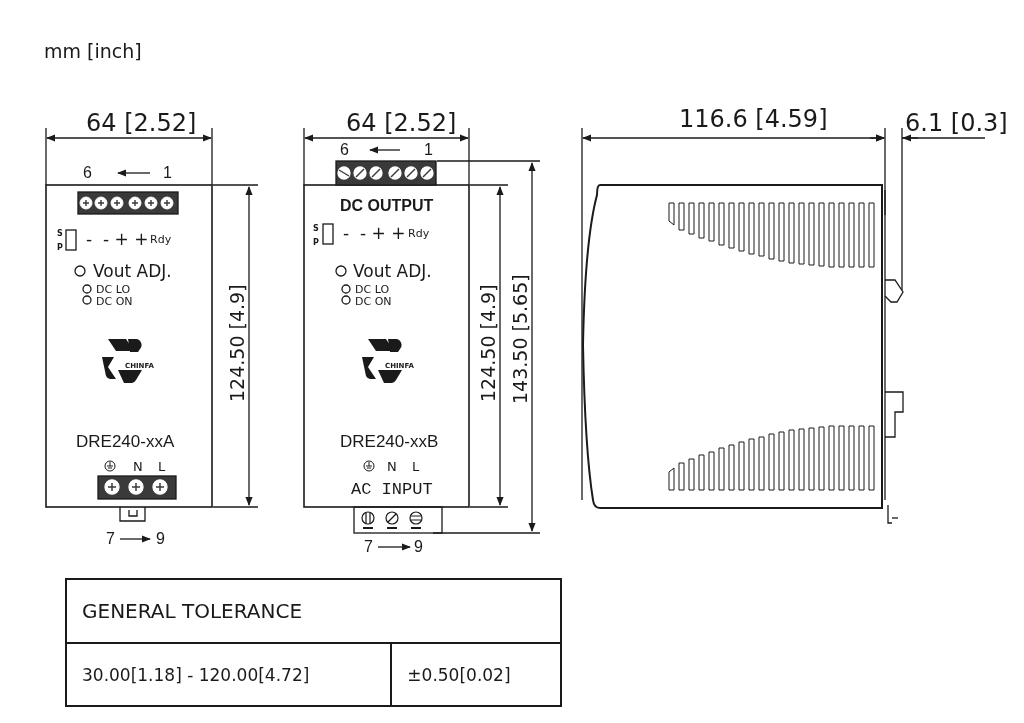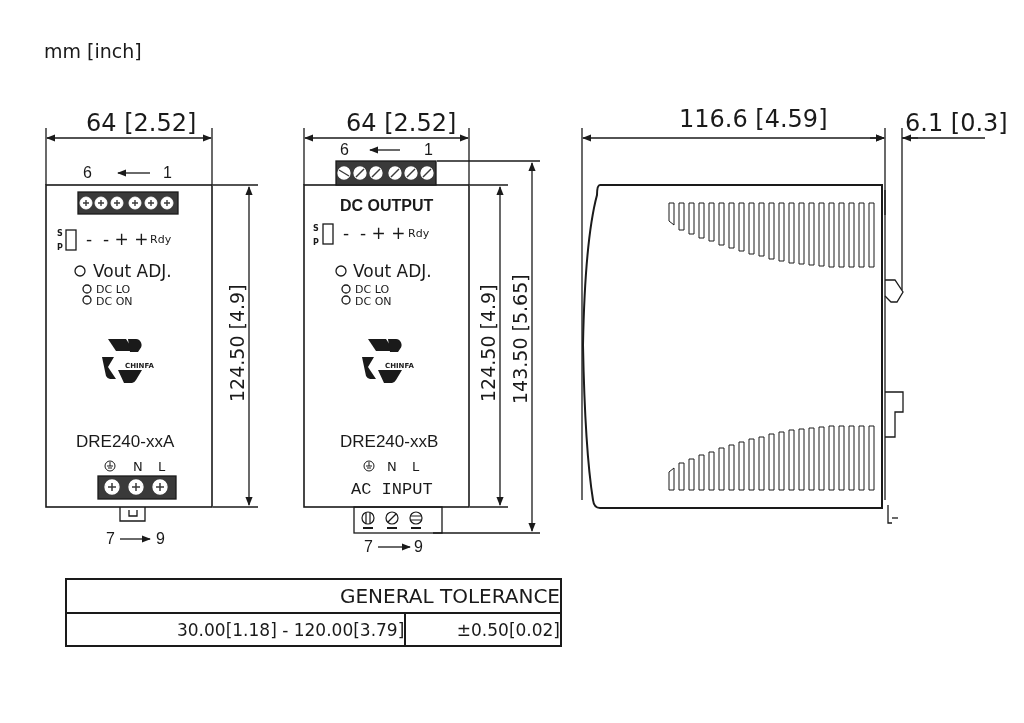--- a/index.html
+++ b/index.html
@@ -13,7 +13,7 @@
   .bold-lbl { font-weight:normal; font-family:"DejaVu Sans", sans-serif; }
   .model { font-family:"Liberation Sans", sans-serif; font-size:17px;margin-top:25px; }
   table.tol { position:absolute; left:65px; top:578px; width:497px; border-collapse:collapse; font-size:17px; }
-  table.tol td { border:2px solid #1a1a1a; text-align:right; height:31px; padding:0;margin-left:44px; }
+  table.tol td { border:2px solid #1a1a1a; text-align:left; height:31px; padding:15px;margin-left:44px; }
   table.tol td.head { font-size:20px; height:32px; }
 </style>
 </head>

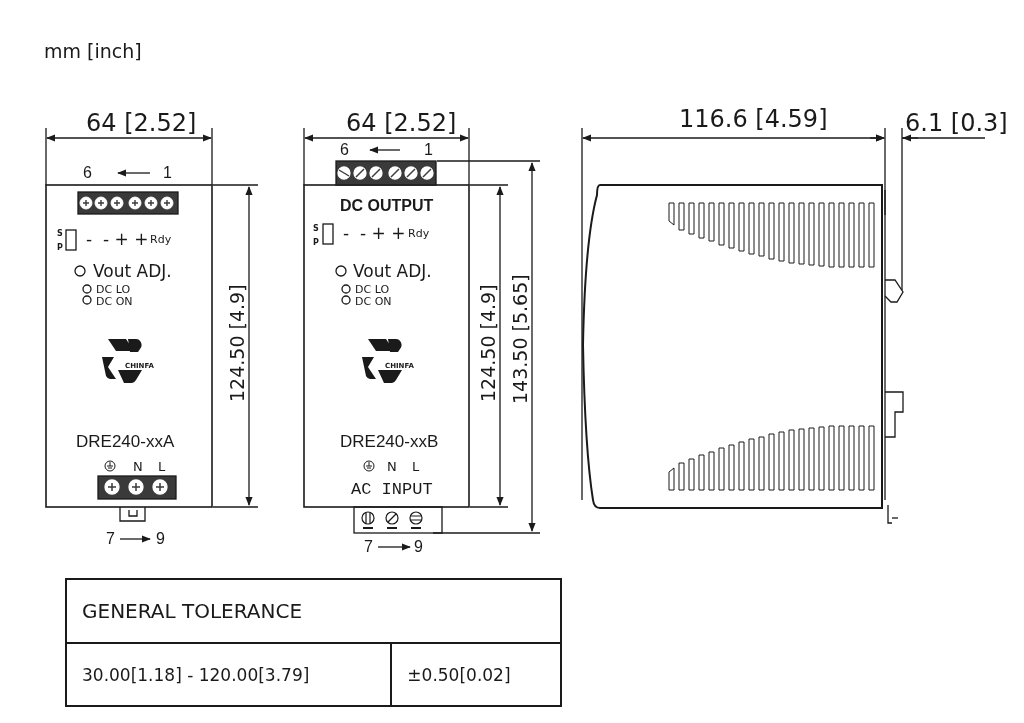--- a/index.html
+++ b/index.html
@@ -271,7 +271,7 @@
     <td class="head" colspan="2">GENERAL TOLERANCE</td>
   </tr>
   <tr>
-    <td>30.00[1.18] - 120.00[3.79]</td>
+    <td>30.00[1.18] - 120.00[4.72]</td>
     <td>±0.50[0.02]</td>
   </tr>
 </tbody>

